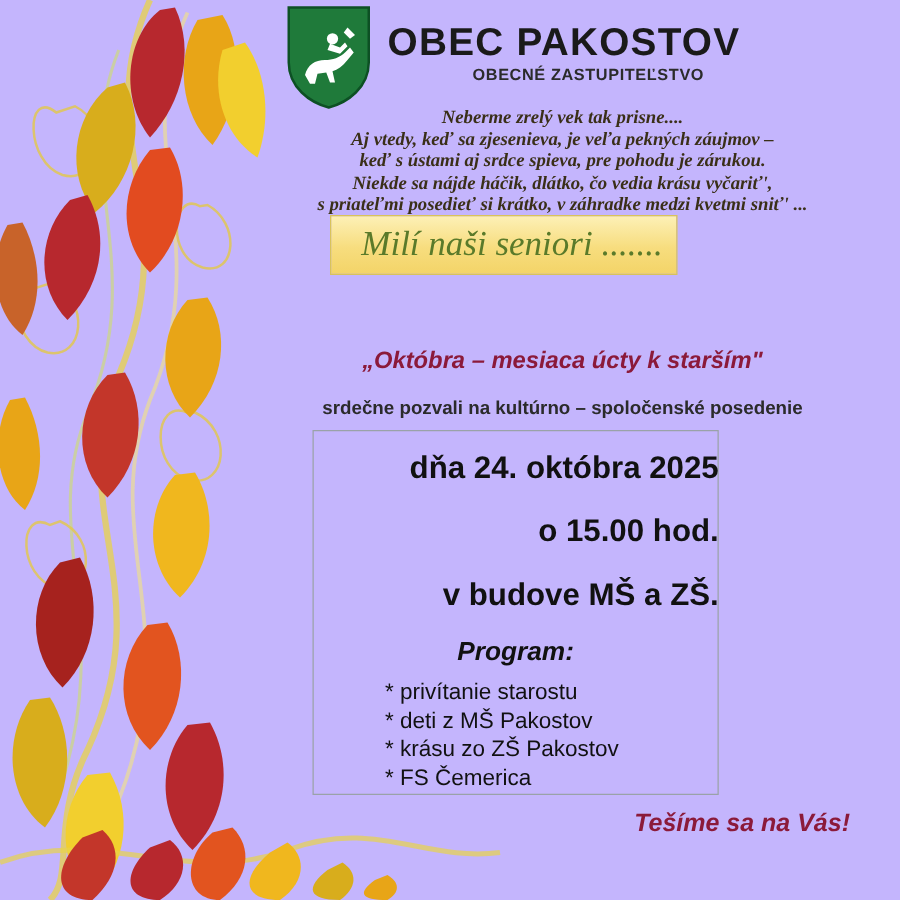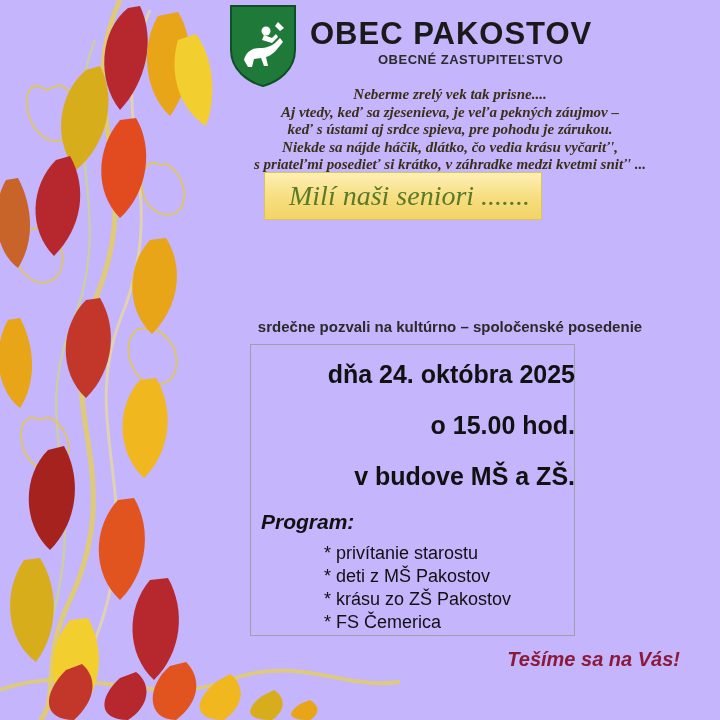--- a/index.html
+++ b/index.html
@@ -290,6 +290,7 @@
     <div id="banner-text">Milí naši seniori .......</div>
   </div>
 
+  <div id="occasion">„Októbra – mesiaca úcty k starším"</div>
   <div id="invite-2">srdečne pozvali na kultúrno – spoločenské posedenie</div>
 
   <div id="details-box"></div>

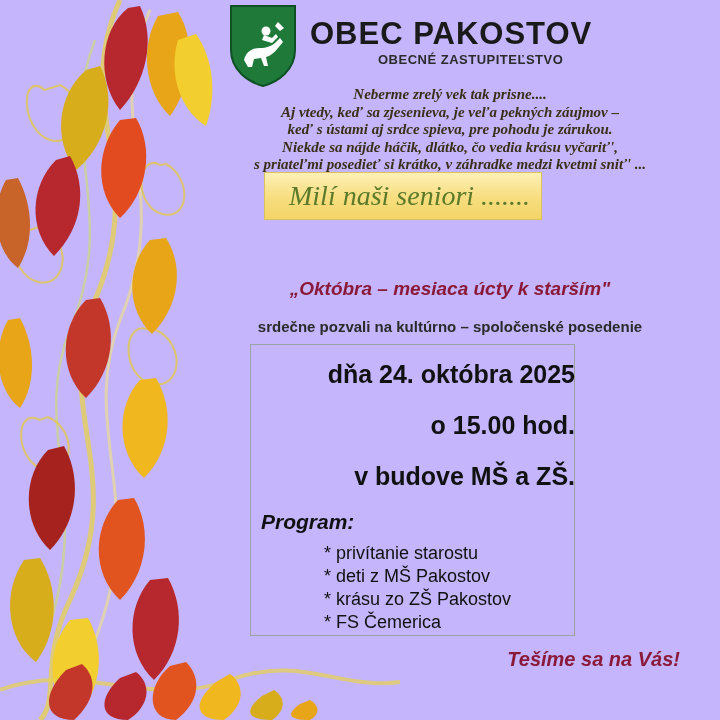--- a/index.html
+++ b/index.html
@@ -177,12 +177,12 @@
     left: 250px;
     top: 510px;
     width: 325px;
+    text-align: center;
     font-family: "Liberation Sans", sans-serif;
     font-weight: bold;
     font-style: italic;
     font-size: 21px;
     color: #111111;
-    margin-left: 11px;
   }
   #program-list {
     position: absolute;

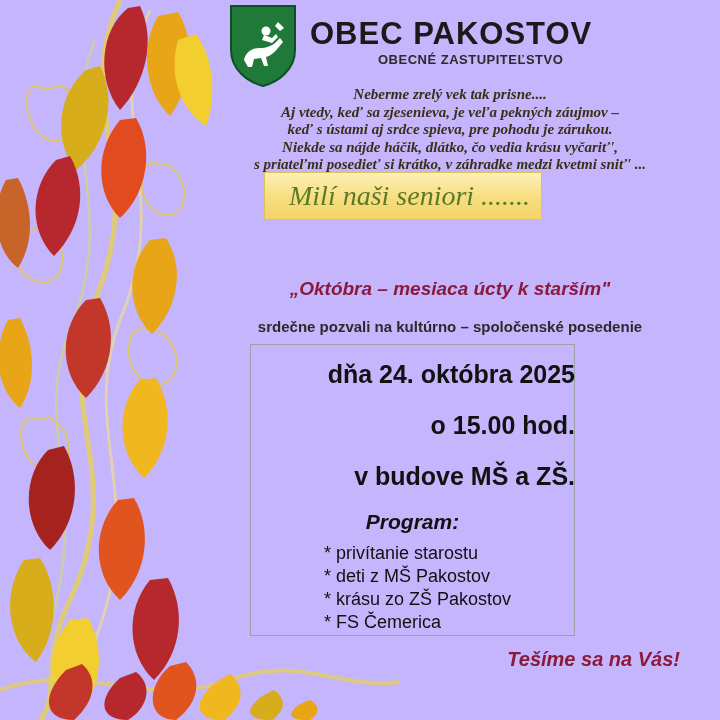--- a/index.html
+++ b/index.html
@@ -186,7 +186,7 @@
   }
   #program-list {
     position: absolute;
-    left: 324px;
+    left: 308px;
     top: 542px;
     width: 280px;
     text-align: left;

